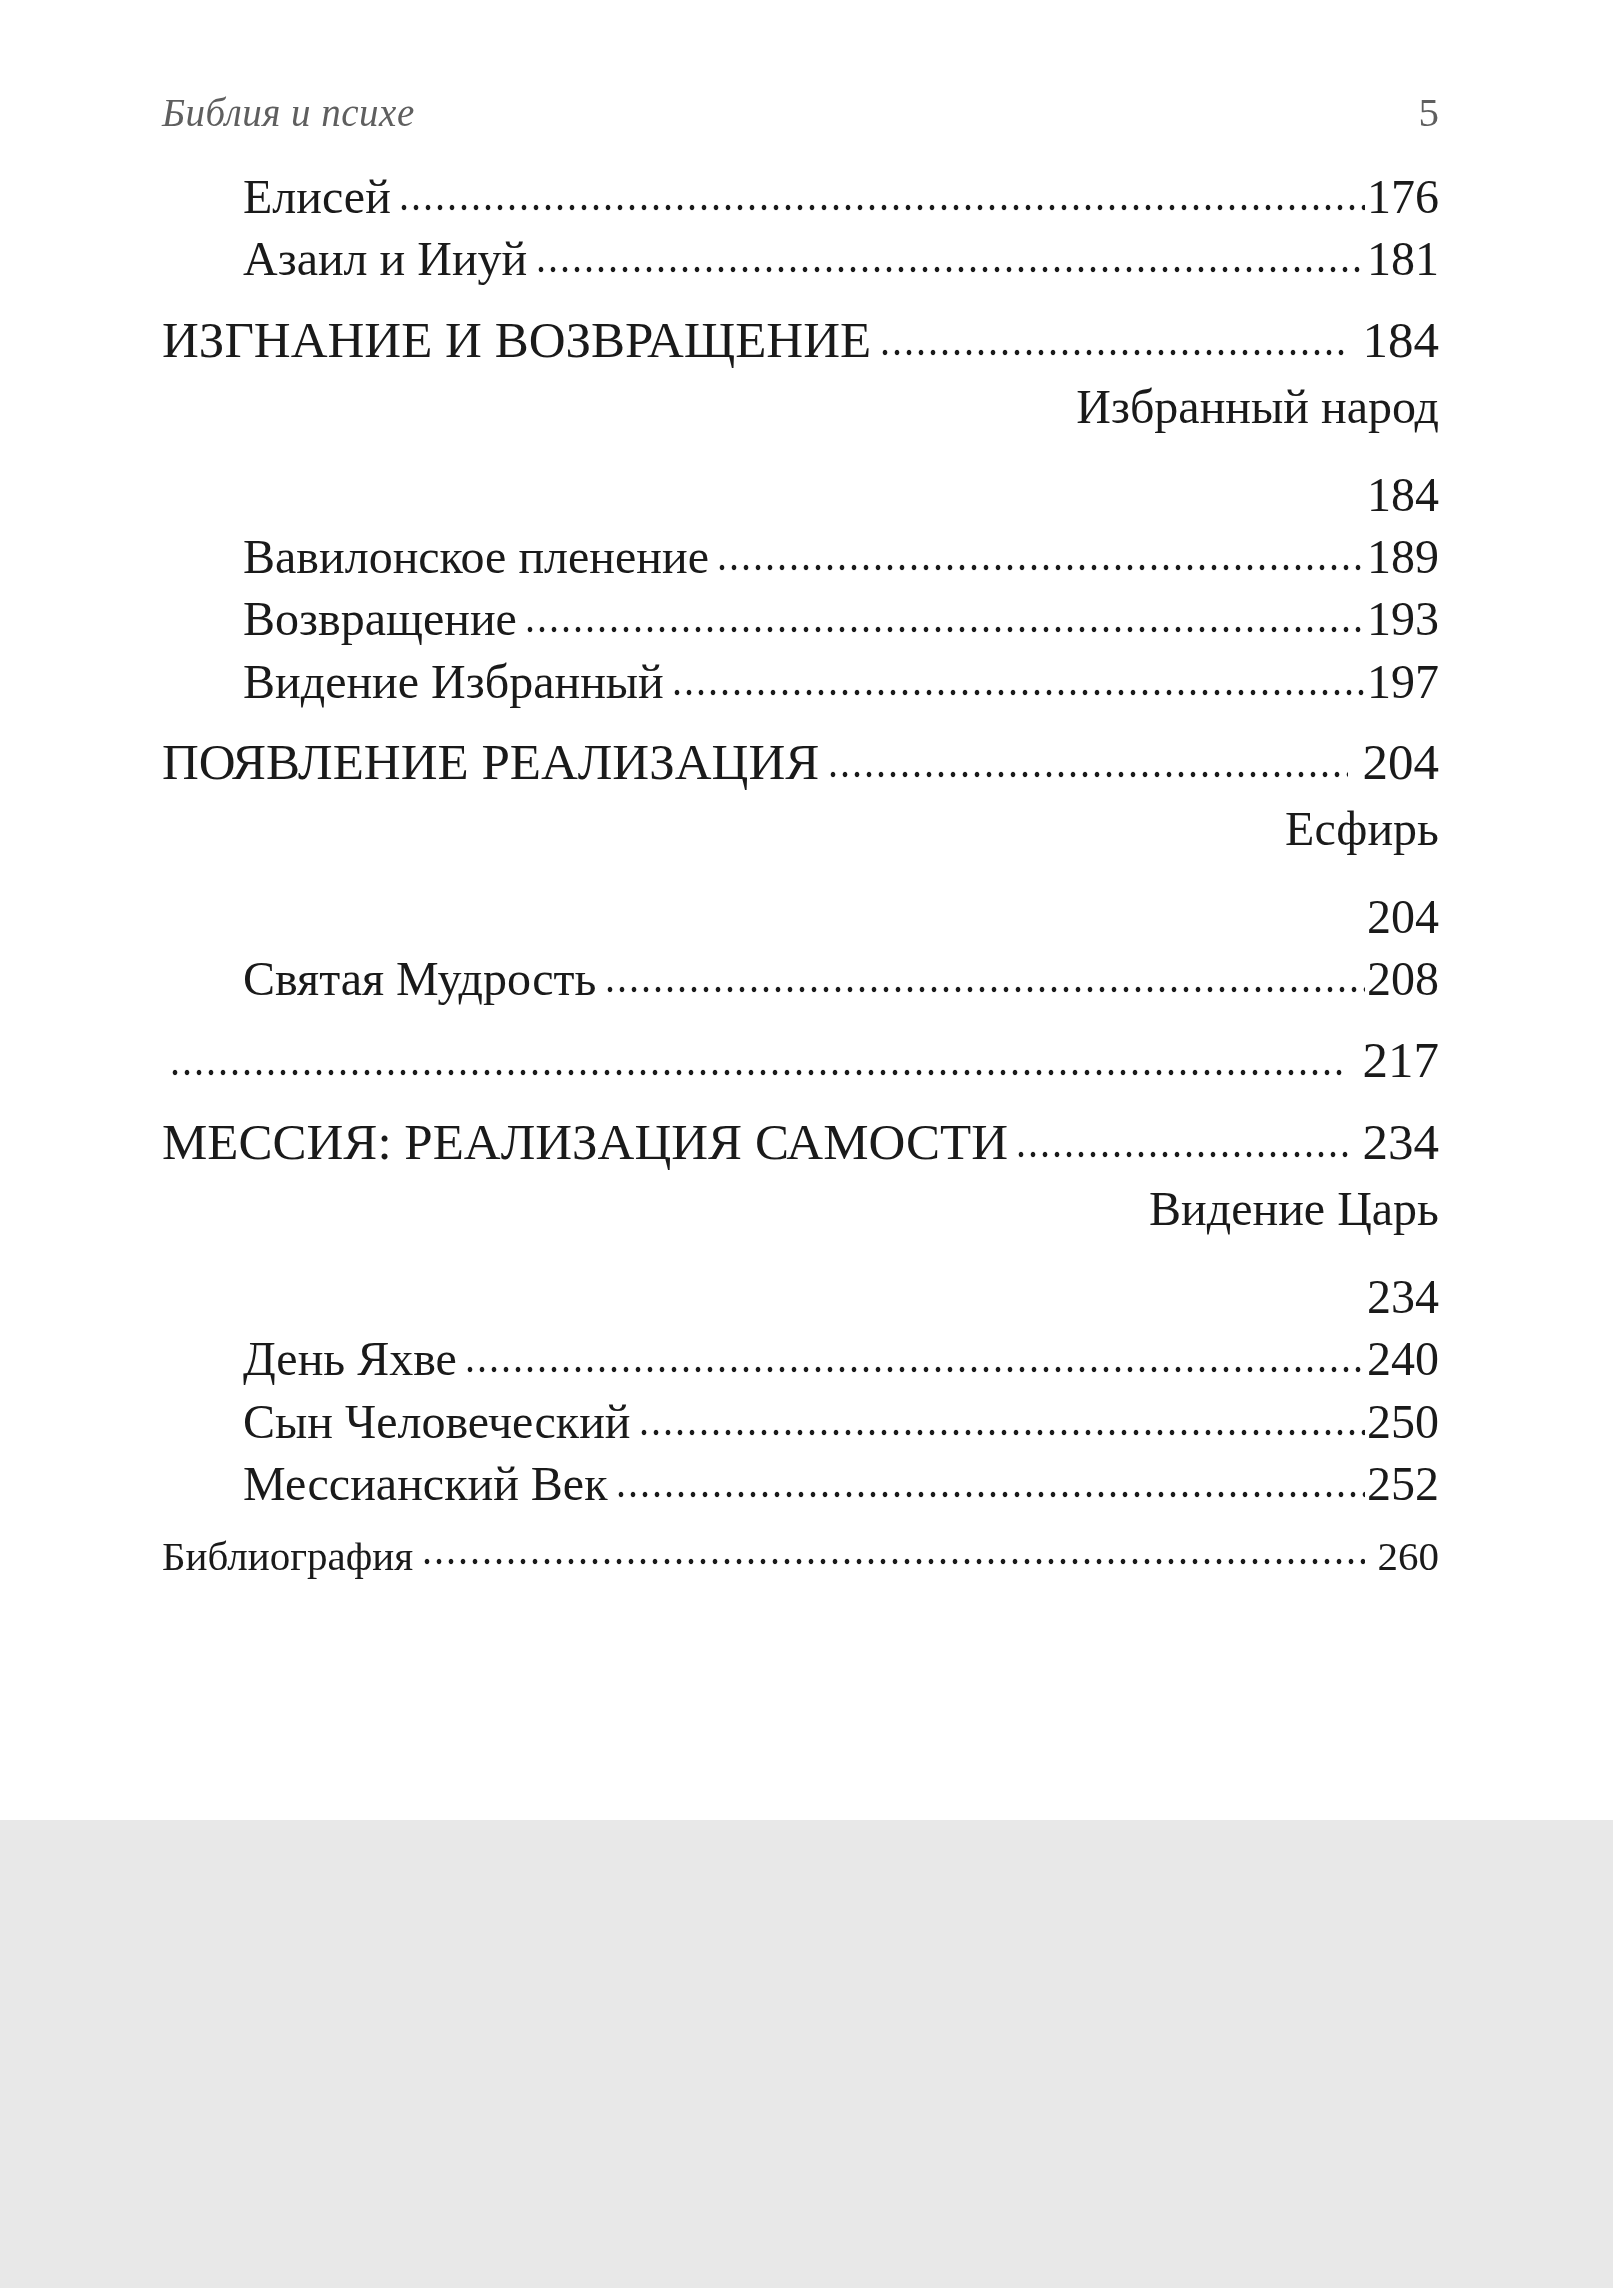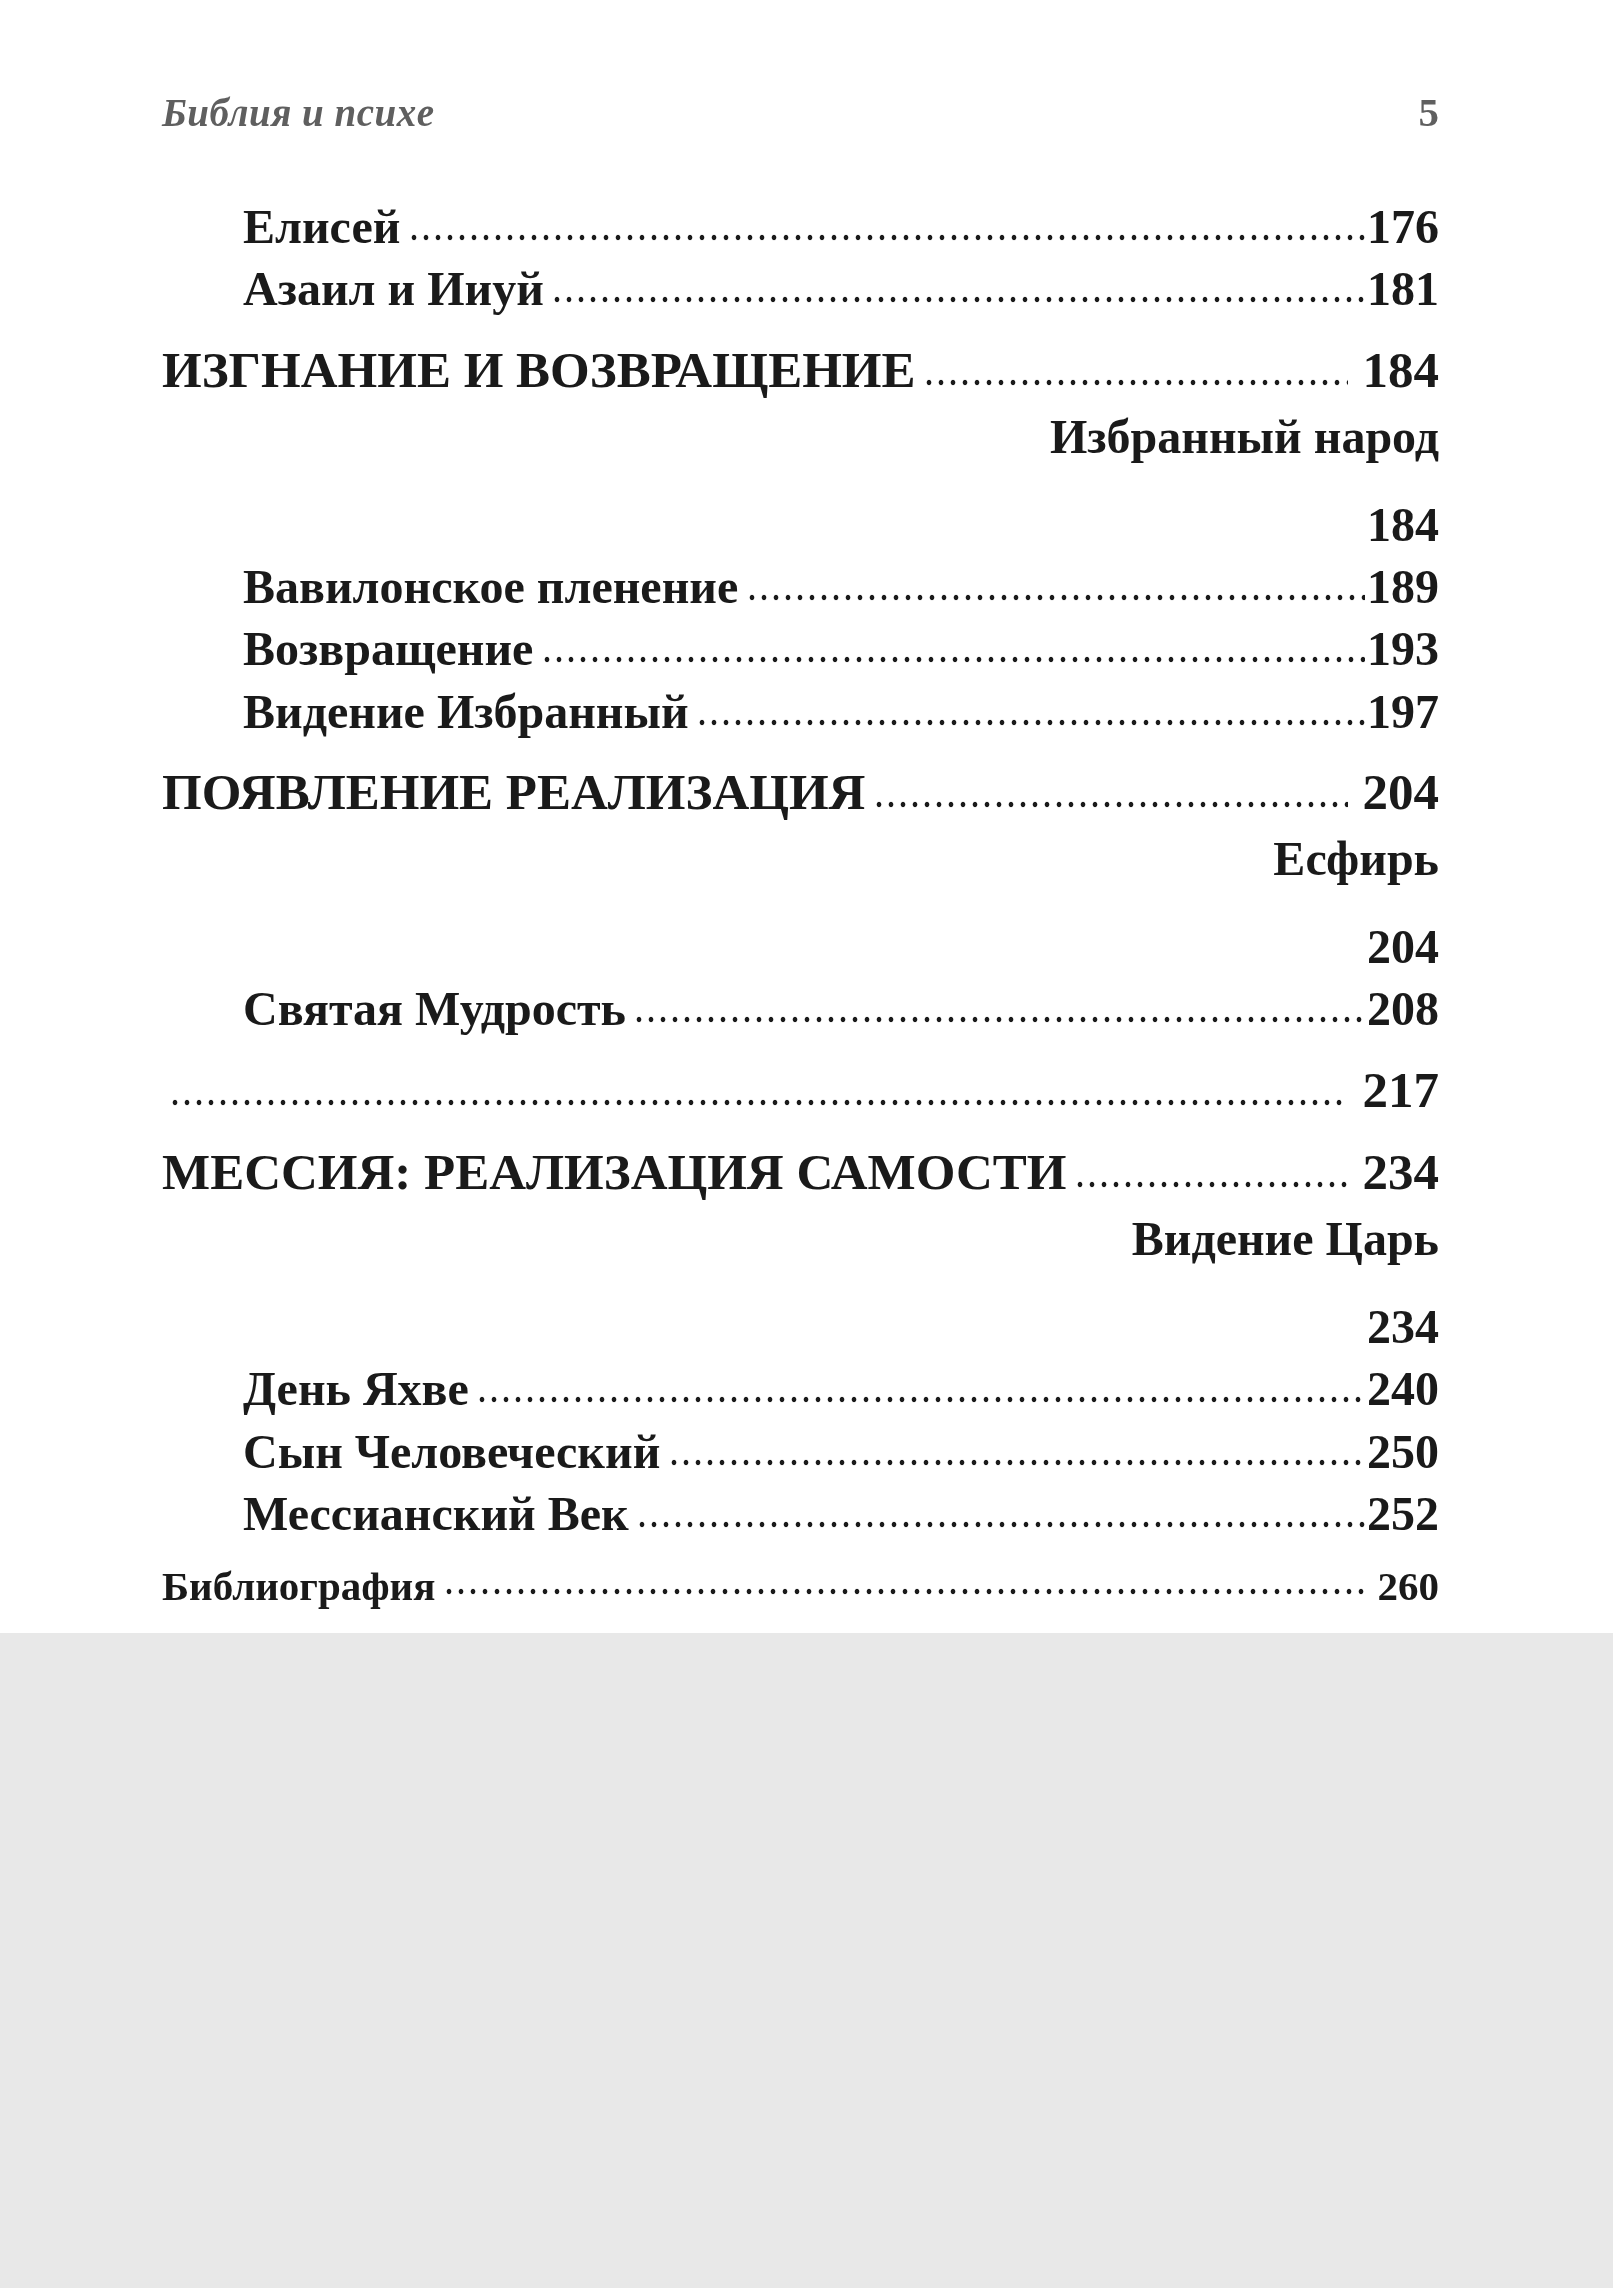--- a/index.html
+++ b/index.html
@@ -6,13 +6,12 @@
   .page {
     position: relative;
     width: 1613px;
-    height: 1633px;
+    height: 1820px;
     margin: 0 auto;
     background: var(--paper, #ffffff);
     font-family: "Liberation Serif", "DejaVu Serif", serif;
     color: var(--ink, #1a1a1a);
     overflow: hidden;
-    font-weight: bold;
   }
 
   

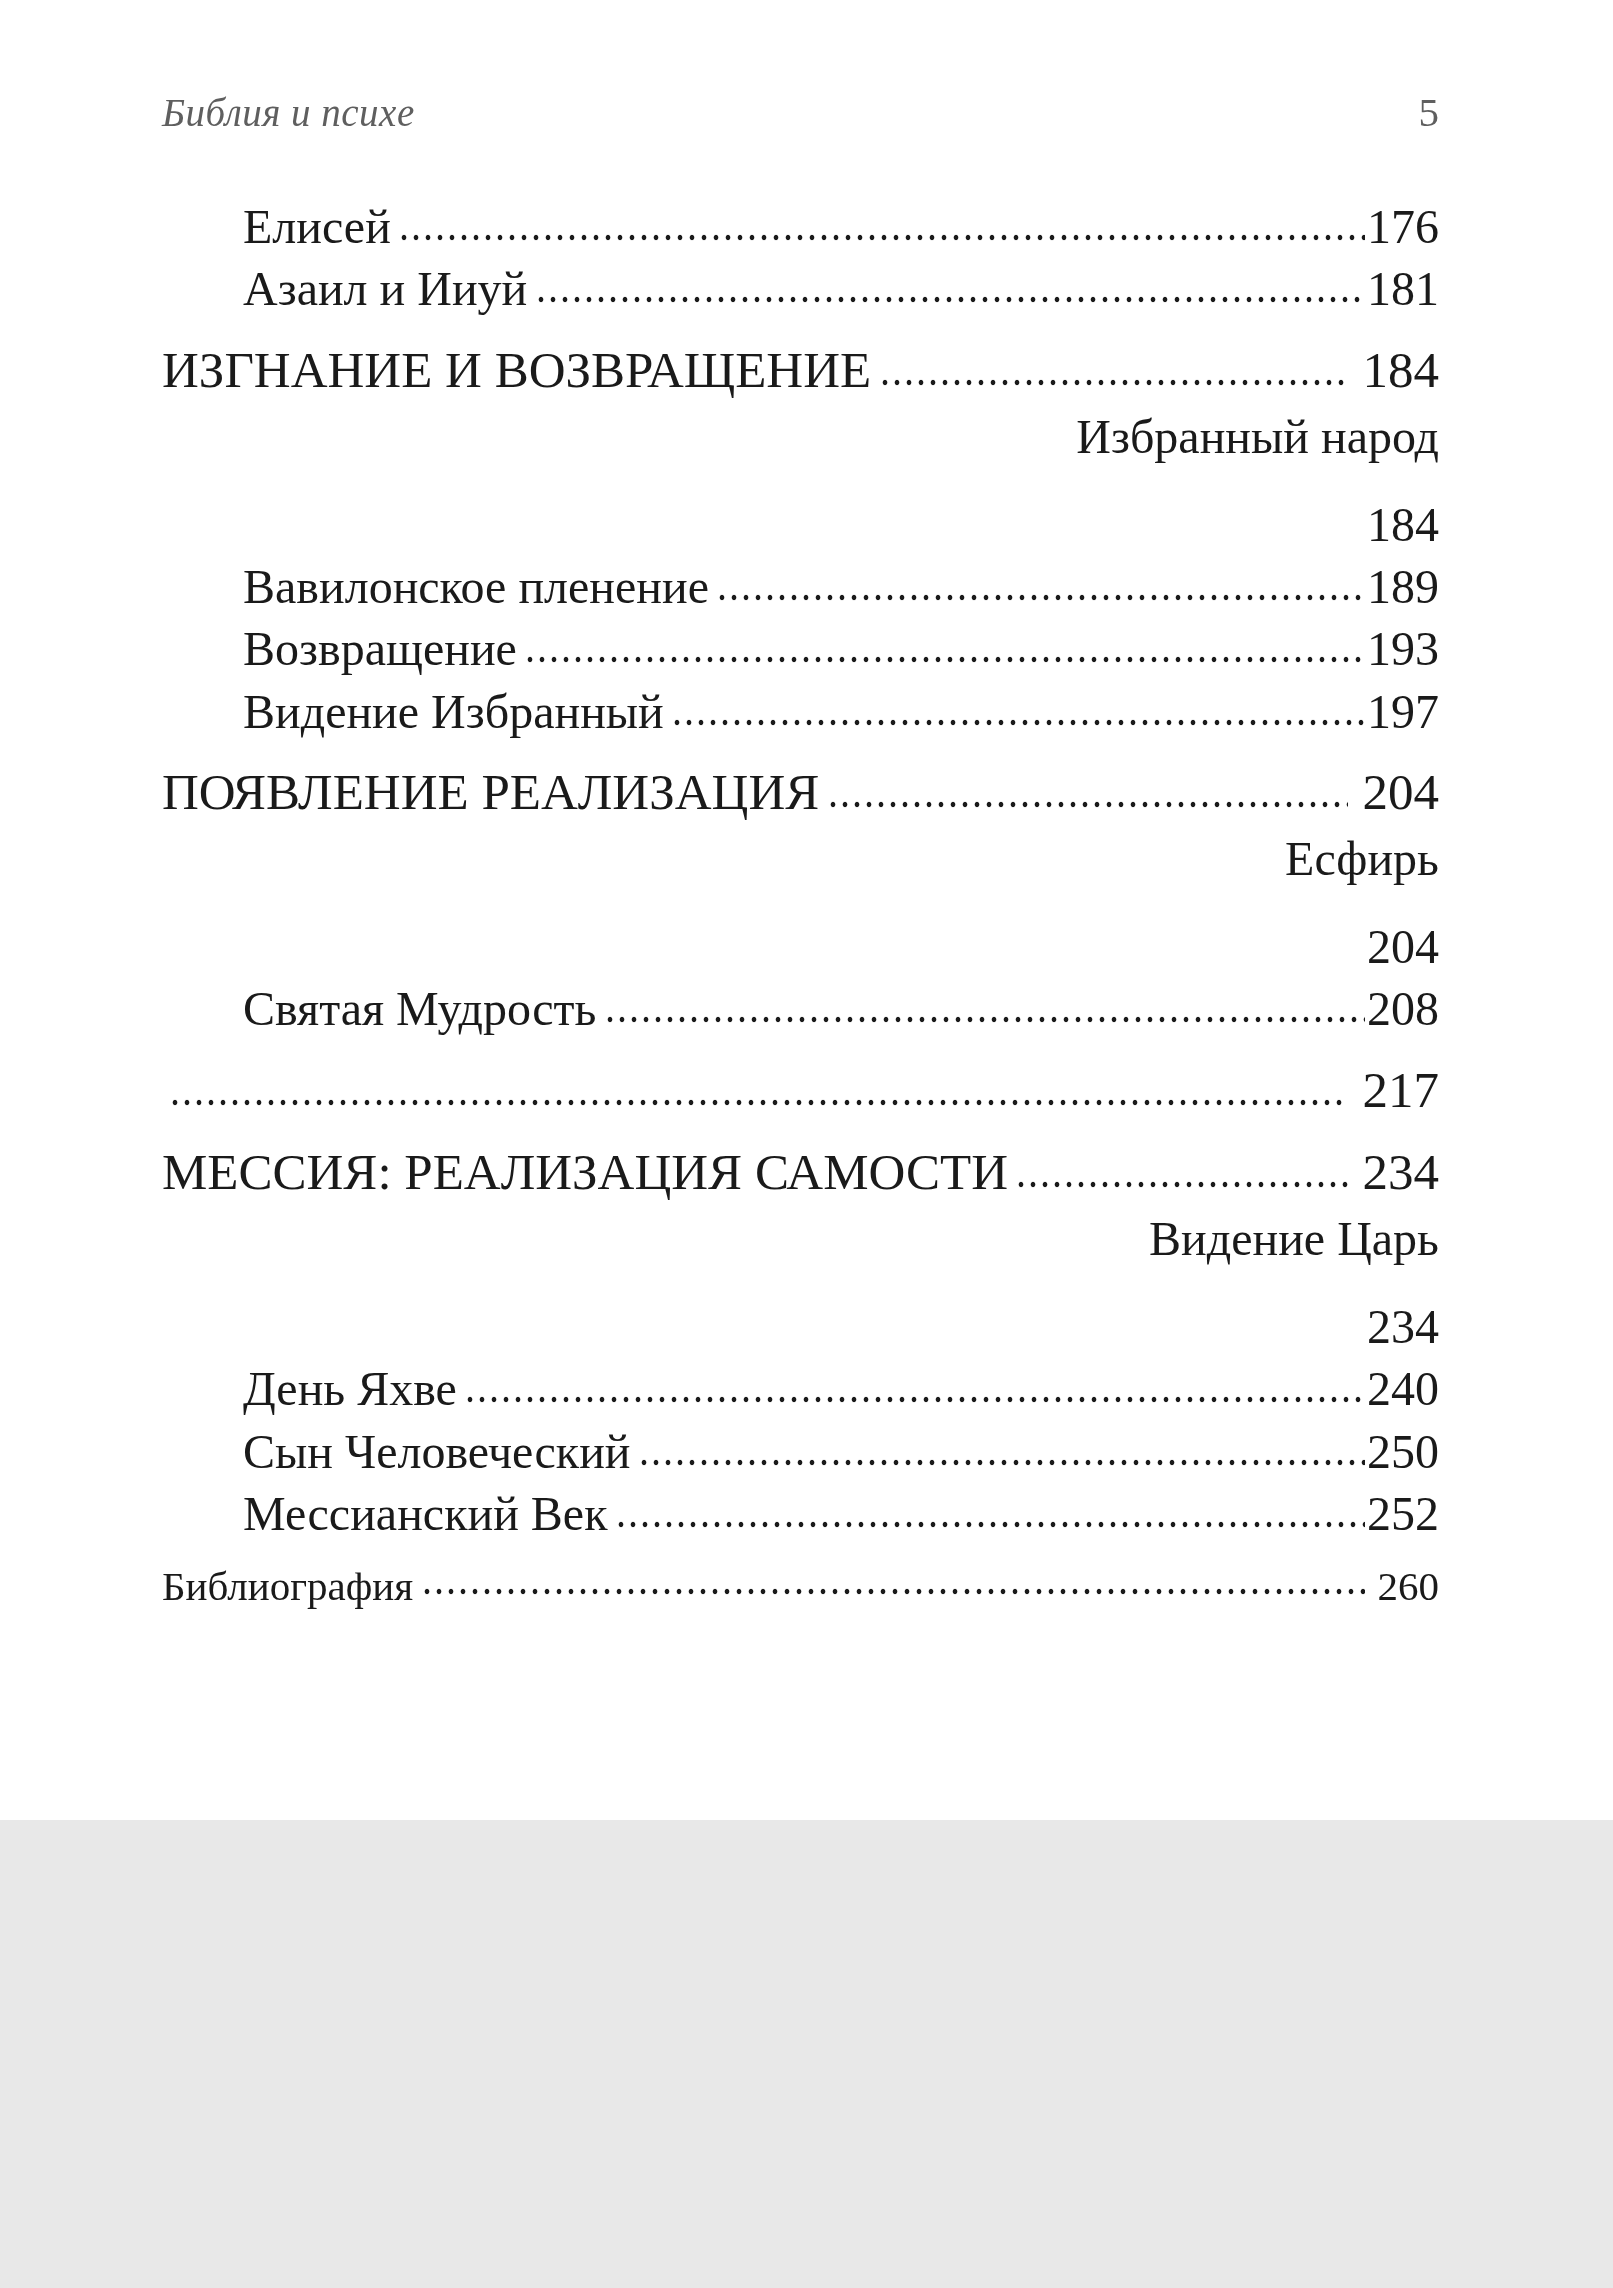--- a/index.html
+++ b/index.html
@@ -41,7 +41,7 @@
     position: absolute;
     left: 162px;
     right: 174px;
-    top: 202px;
+    top: 172px;
   }
   .toc-row {
     display: flex;

